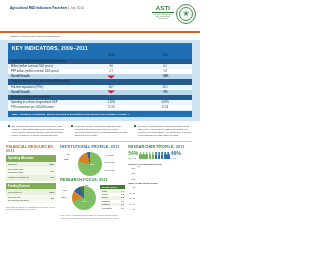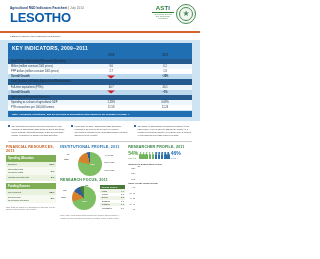--- a/index.html
+++ b/index.html
@@ -115,7 +115,6 @@
       <span class="sep">|</span>
       <span class="date">July 2014</span>
     </div>
-    <div class="country">LESOTHO</div>
 
     <div class="asti">
       <div class="asti-word"><span>AST</span><span class="i">I</span></div>

